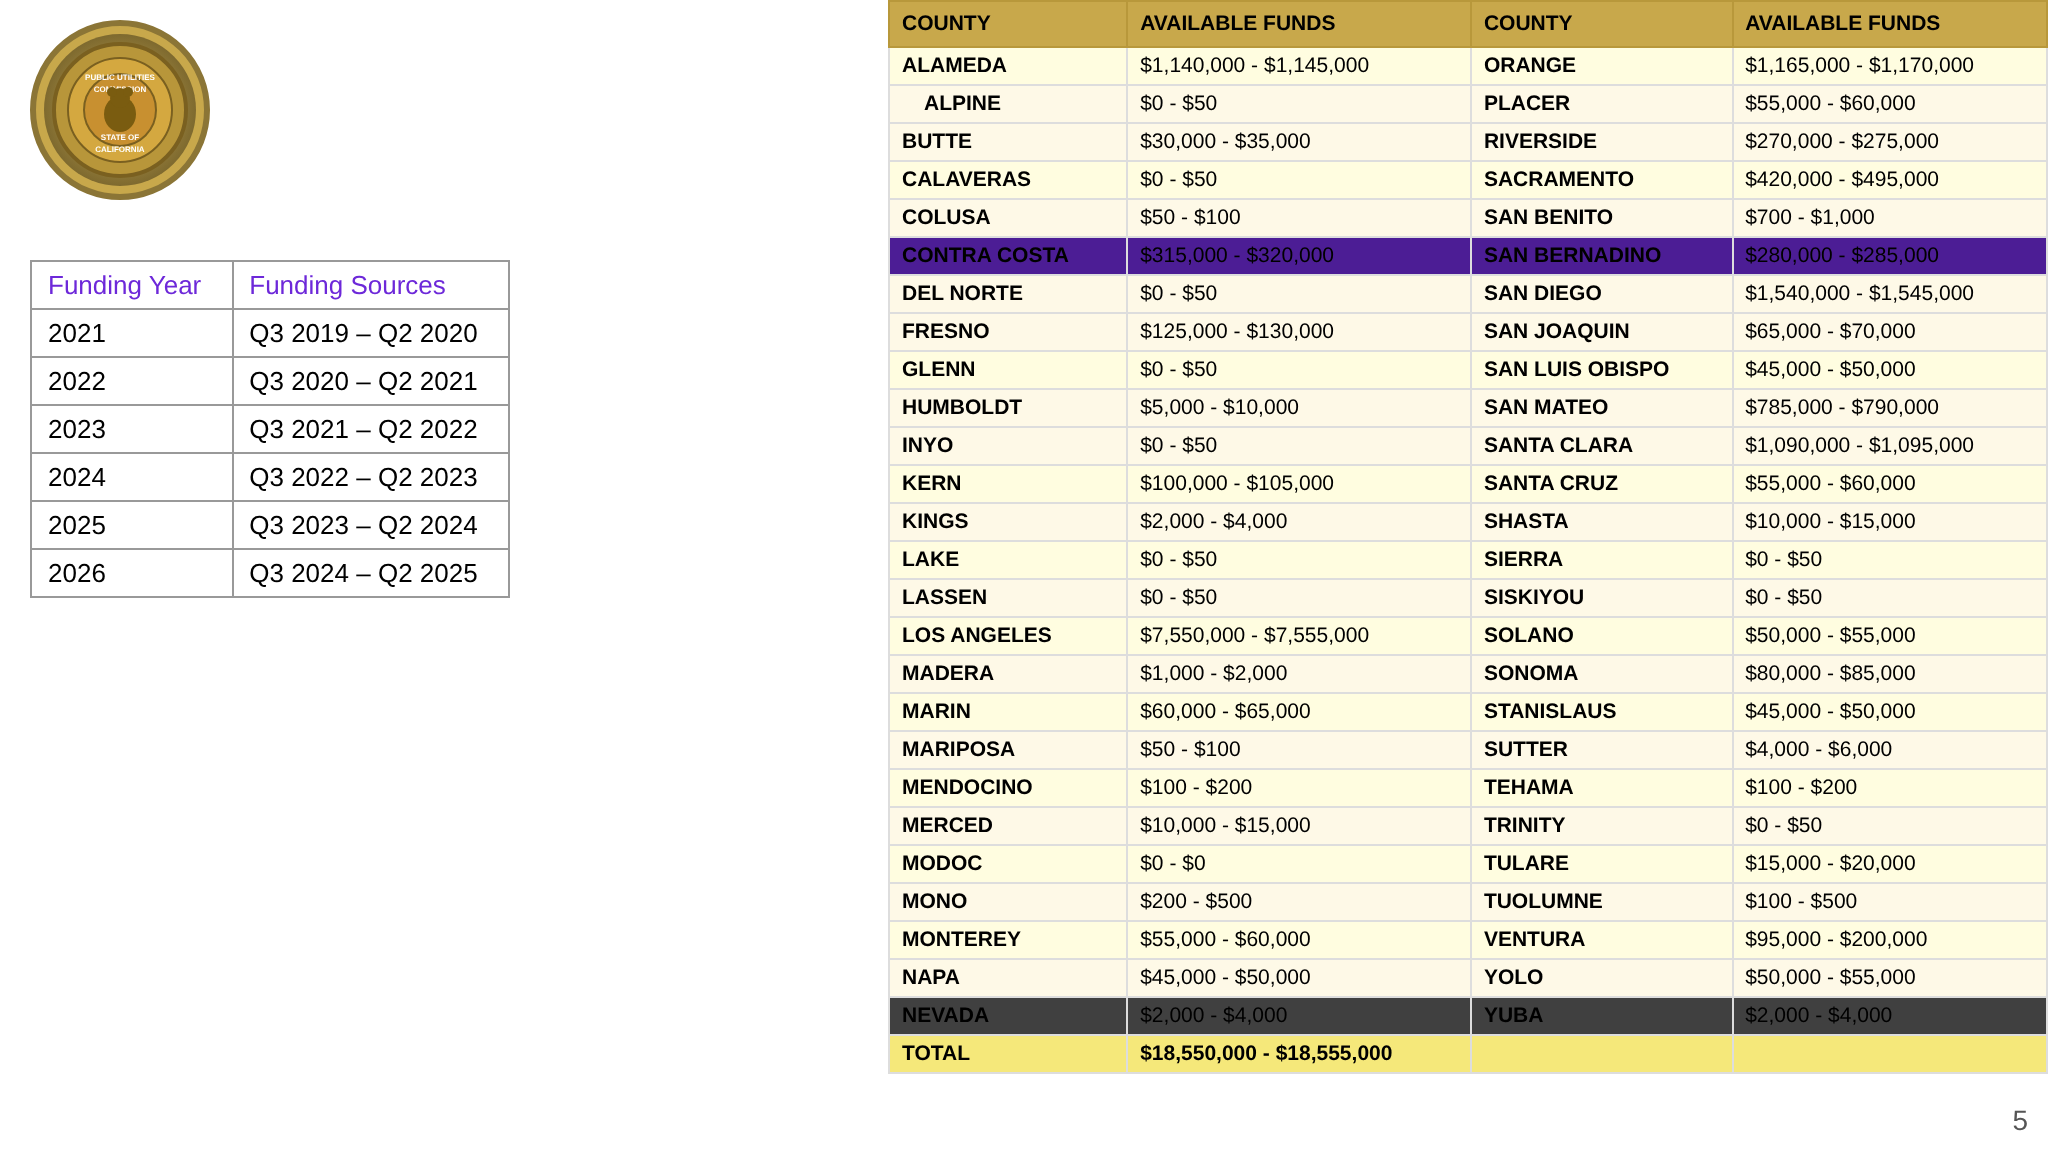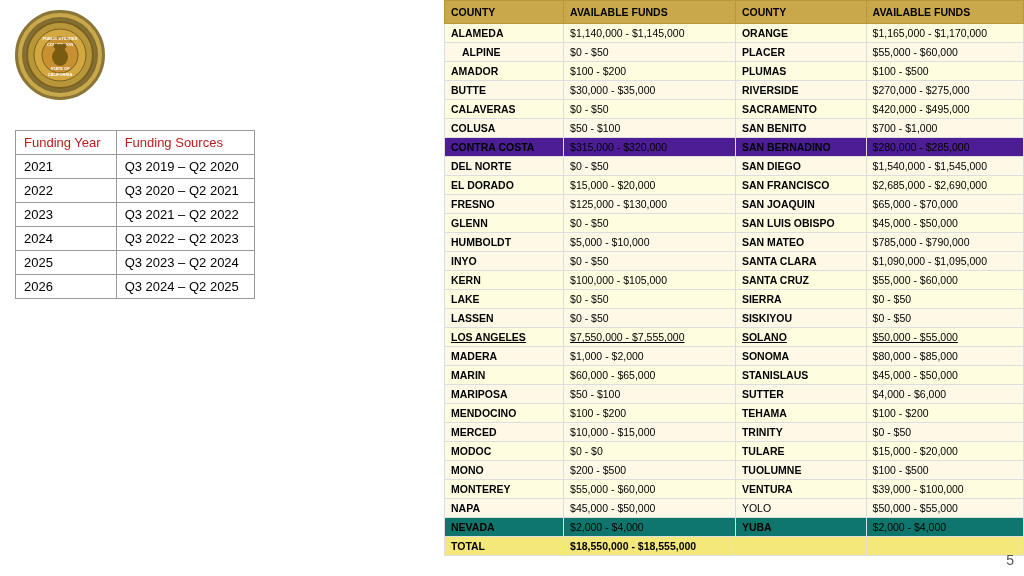--- a/index.html
+++ b/index.html
@@ -216,12 +216,6 @@
           <td style="font-weight: bold; background: inherit;">PLACER</td>
           <td style="background: inherit;">$55,000 - $60,000</td>
         </tr>
-        <tr style="background: rgb(255, 253, 224);">
-          <td style="font-weight: bold; background: inherit;">AMADOR</td>
-          <td style="background: inherit;">$100 - $200</td>
-          <td style="font-weight: bold; background: inherit;">PLUMAS</td>
-          <td style="background: inherit;">$100 - $500</td>
-        </tr>
         <tr style="background: rgb(254, 249, 231);">
           <td style="font-weight: bold; background: inherit;">BUTTE</td>
           <td style="background: inherit;">$30,000 - $35,000</td>

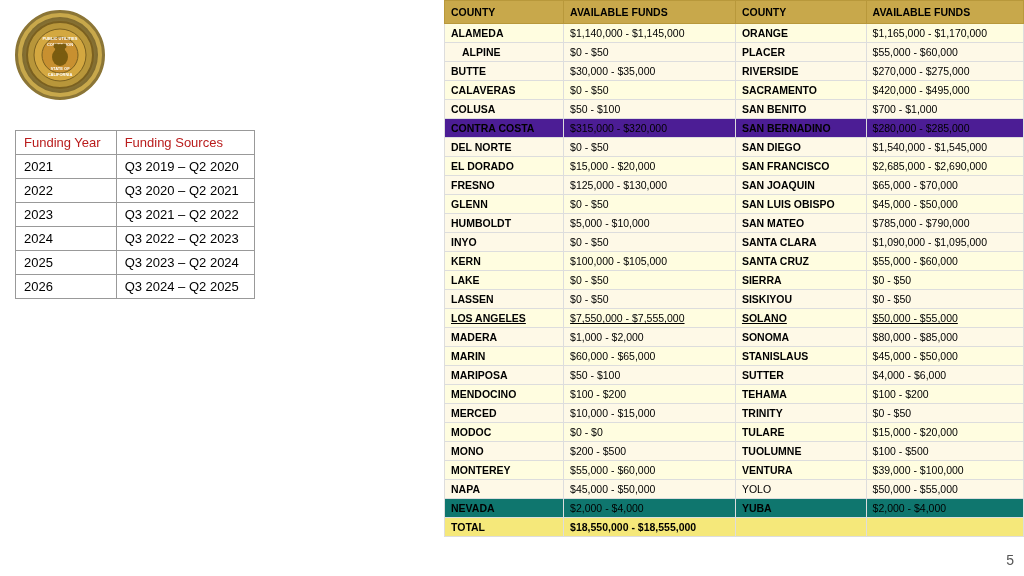--- a/index.html
+++ b/index.html
@@ -73,7 +73,7 @@
       padding: 4px 15px 4px 8px;
       text-align: left;
       font-weight: normal;
-      color: #b91c1c;
+      color: #6d28d9;
     }
     .funding-table td {
       border: 1px solid #999;

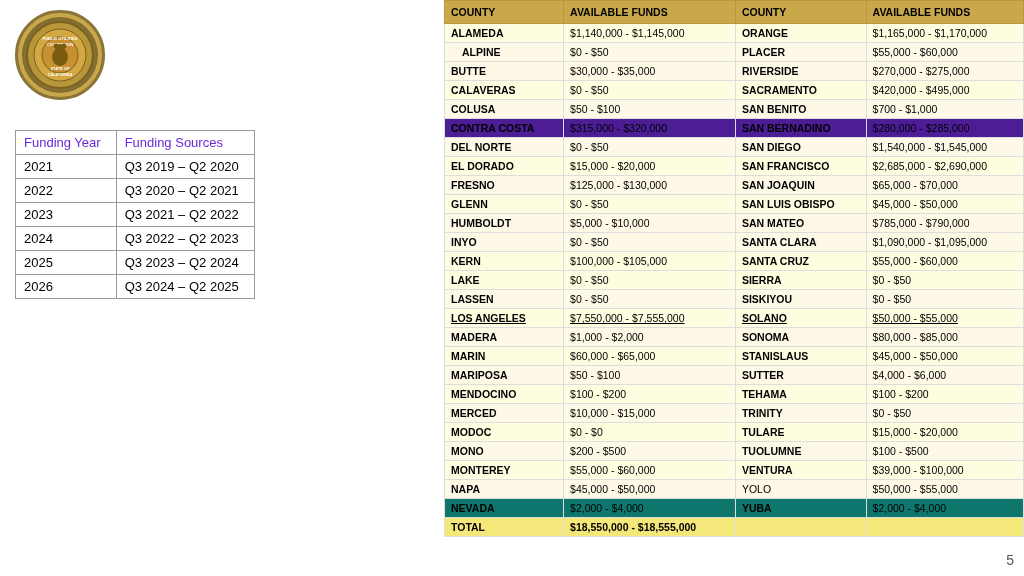--- a/index.html
+++ b/index.html
@@ -246,12 +246,6 @@
           <td style="font-weight: bold; background: inherit;">SAN DIEGO</td>
           <td style="background: inherit;">$1,540,000 - $1,545,000</td>
         </tr>
-        <tr style="background: rgb(255, 253, 224);">
-          <td style="font-weight: bold; background: inherit;">EL DORADO</td>
-          <td style="background: inherit;">$15,000 - $20,000</td>
-          <td style="font-weight: bold; background: inherit;">SAN FRANCISCO</td>
-          <td style="background: inherit;">$2,685,000 - $2,690,000</td>
-        </tr>
         <tr style="background: rgb(254, 249, 231);">
           <td style="font-weight: bold; background: inherit;">FRESNO</td>
           <td style="background: inherit;">$125,000 - $130,000</td>

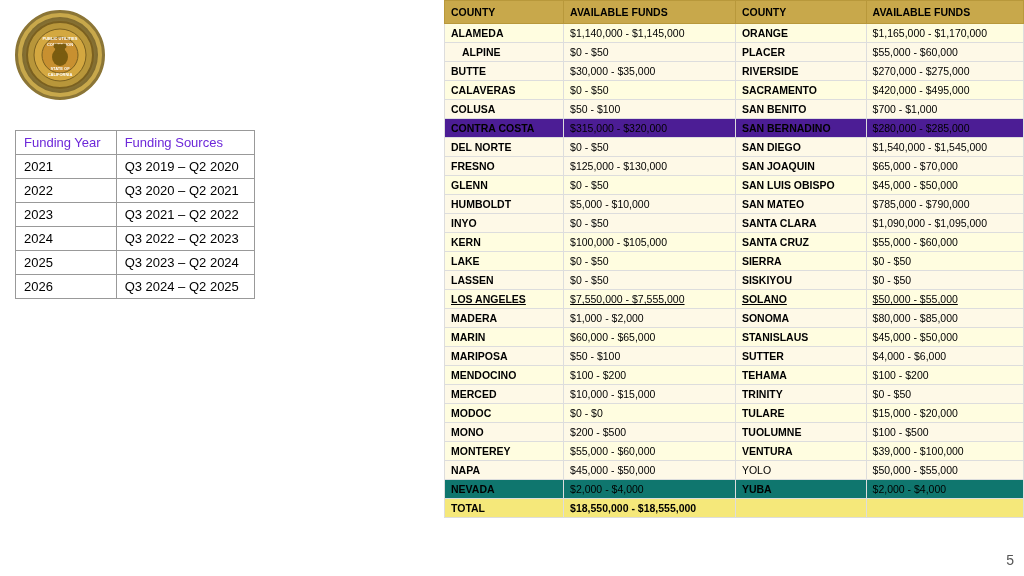--- a/index.html
+++ b/index.html
@@ -276,6 +276,12 @@
           <td style="font-weight: bold; background: inherit;">SANTA CRUZ</td>
           <td style="background: inherit;">$55,000 - $60,000</td>
         </tr>
+        <tr style="background: rgb(254, 249, 231);">
+          <td style="font-weight: bold; background: inherit;">KINGS</td>
+          <td style="background: inherit;">$2,000 - $4,000</td>
+          <td style="font-weight: bold; background: inherit;">SHASTA</td>
+          <td style="background: inherit;">$10,000 - $15,000</td>
+        </tr>
         <tr style="background: rgb(255, 253, 224);">
           <td style="font-weight: bold; background: inherit;">LAKE</td>
           <td style="background: inherit;">$0 - $50</td>

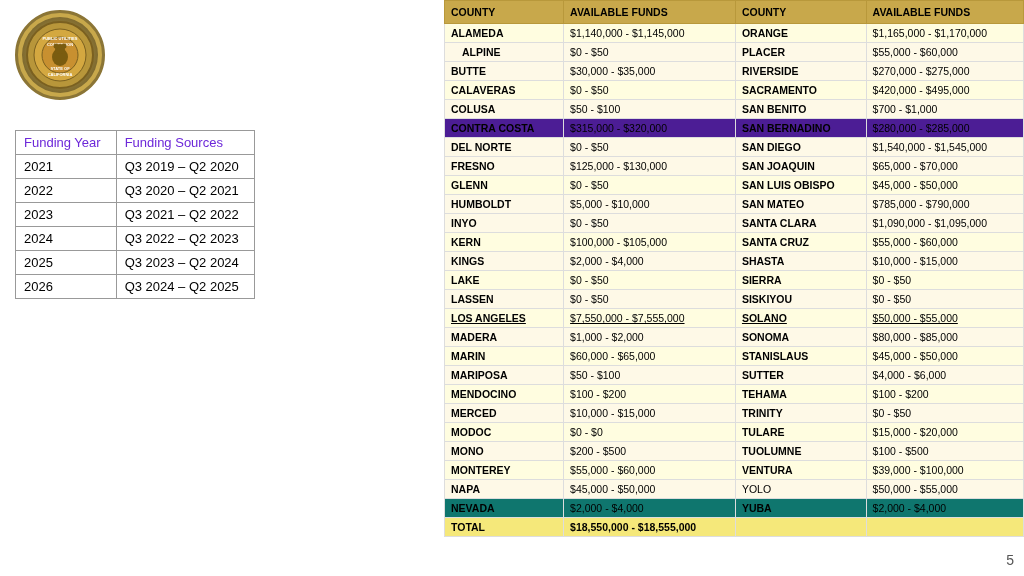--- a/index.html
+++ b/index.html
@@ -294,7 +294,7 @@
           <td style="font-weight: bold; background: inherit;">SISKIYOU</td>
           <td style="background: inherit;">$0 - $50</td>
         </tr>
-        <tr style="background: rgb(255, 253, 224); text-decoration: underline;">
+        <tr style="background: rgb(255, 253, 224);">
           <td style="font-weight: bold; background: inherit;">LOS ANGELES</td>
           <td style="background: inherit;">$7,550,000 - $7,555,000</td>
           <td style="font-weight: bold; background: inherit;">SOLANO</td>

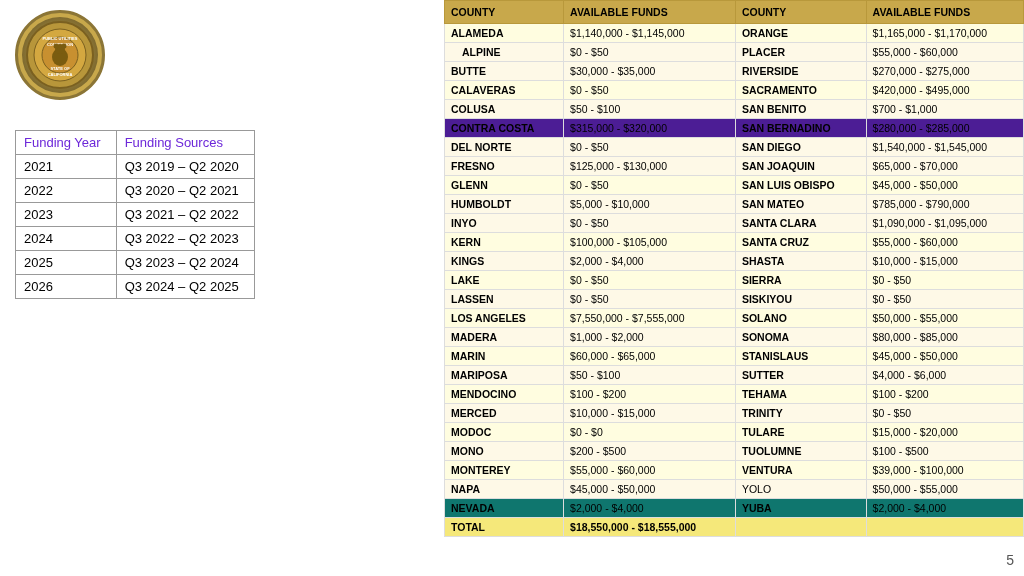--- a/index.html
+++ b/index.html
@@ -346,7 +346,7 @@
           <td style="font-weight: bold; background: inherit;">MONTEREY</td>
           <td style="background: inherit;">$55,000 - $60,000</td>
           <td style="font-weight: bold; background: inherit;">VENTURA</td>
-          <td style="background: inherit;">$39,000 - $100,000</td>
+          <td style="background: inherit;">$95,000 - $200,000</td>
         </tr>
         <tr style="background: rgb(254, 249, 231);">
           <td style="font-weight: bold; background: inherit;">NAPA</td>

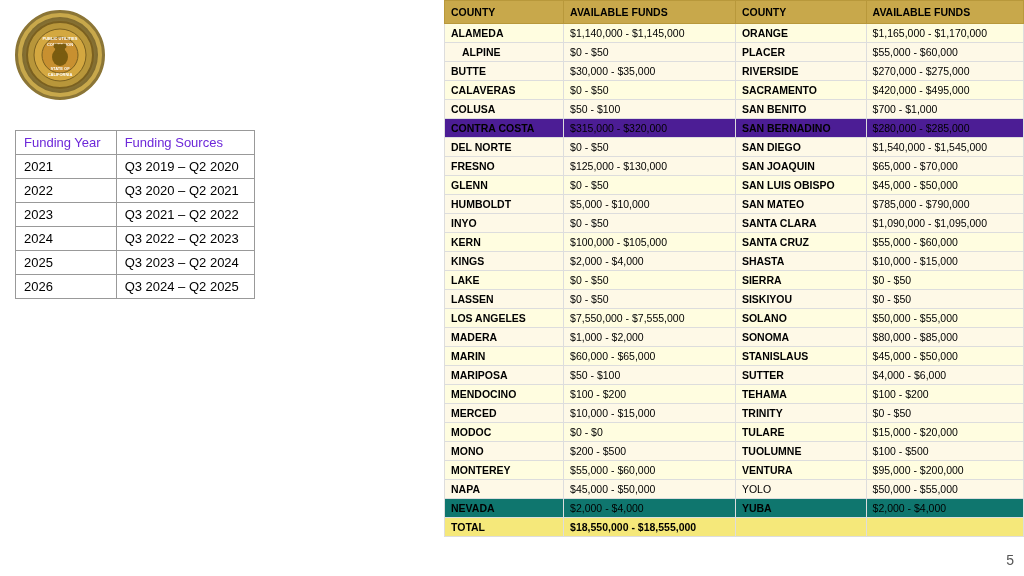--- a/index.html
+++ b/index.html
@@ -351,7 +351,7 @@
         <tr style="background: rgb(254, 249, 231);">
           <td style="font-weight: bold; background: inherit;">NAPA</td>
           <td style="background: inherit;">$45,000 - $50,000</td>
-          <td style="font-weight: normal; background: inherit; margin-top: 37px;">YOLO</td>
+          <td style="font-weight: bold; background: inherit; margin-top: 37px;">YOLO</td>
           <td style="background: inherit;">$50,000 - $55,000</td>
         </tr>
         <tr style="background: #0f766e; padding-left: 36px;">

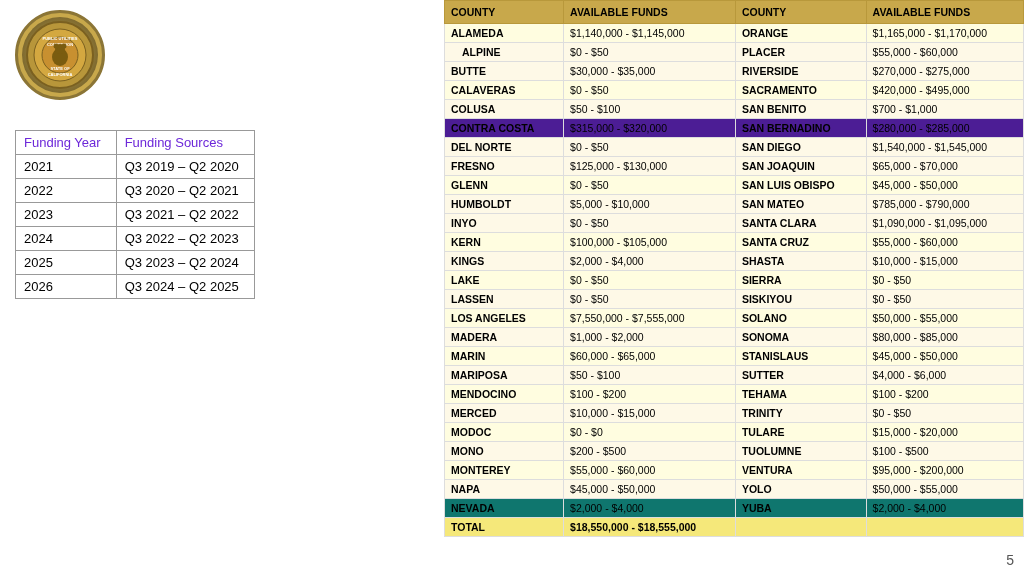--- a/index.html
+++ b/index.html
@@ -354,7 +354,7 @@
           <td style="font-weight: bold; background: inherit; margin-top: 37px;">YOLO</td>
           <td style="background: inherit;">$50,000 - $55,000</td>
         </tr>
-        <tr style="background: #0f766e; padding-left: 36px;">
+        <tr style="background: #404040; padding-left: 36px;">
           <td style="font-weight: bold; background: inherit;">NEVADA</td>
           <td style="background: inherit;">$2,000 - $4,000</td>
           <td style="font-weight: bold; background: inherit;">YUBA</td>

